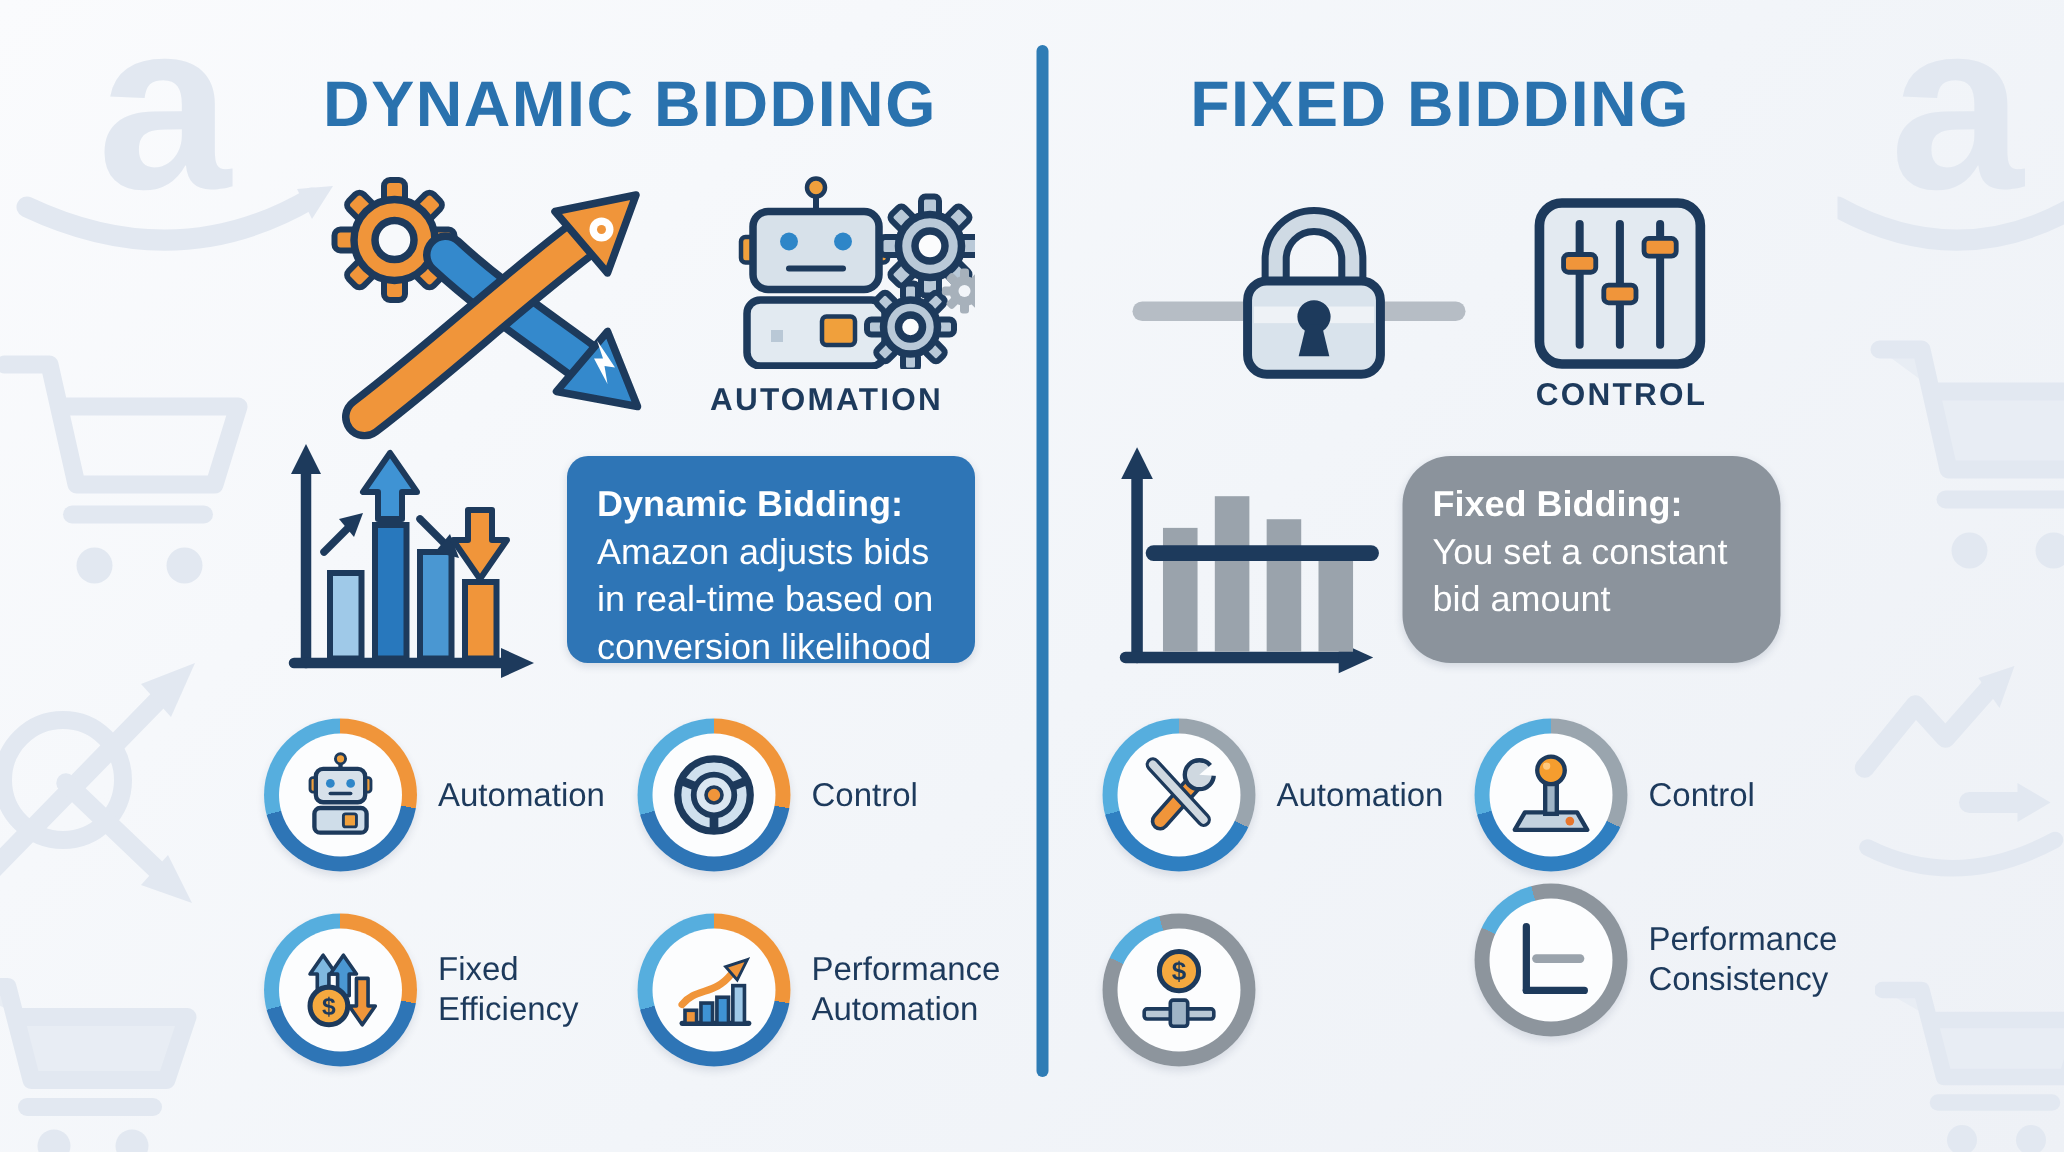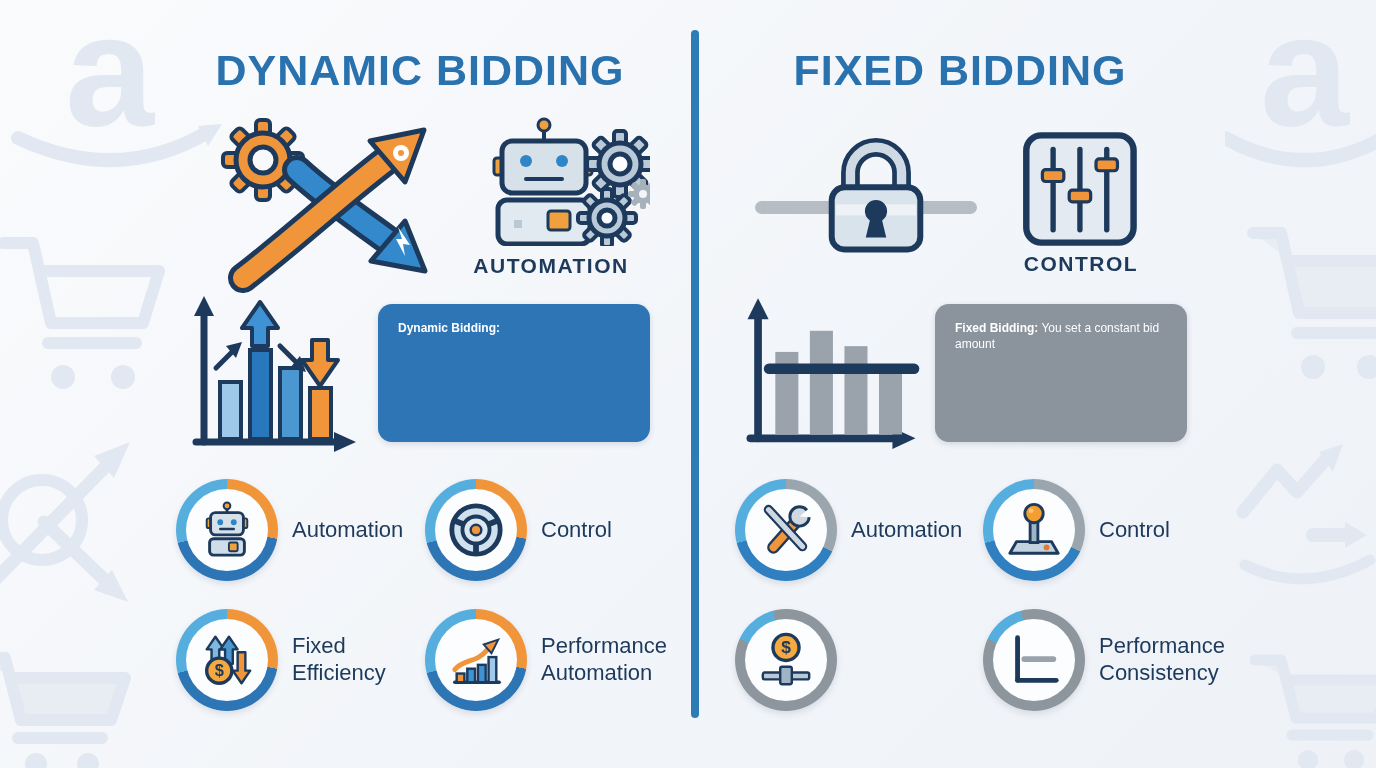--- a/index.html
+++ b/index.html
@@ -29,7 +29,7 @@
   }
   .callout {
     position:absolute; top:304px; height:138px; border-radius:14px;
-    padding:17px 20px; color:#ffffff; font-size:12px; line-height:1.32;
+    padding:17px 20px; color:#ffffff; font-size:24px; line-height:1.32;
     box-shadow:0 2px 6px rgba(30,50,80,.15);
   }
   .callout .lead { font-weight:bold; }

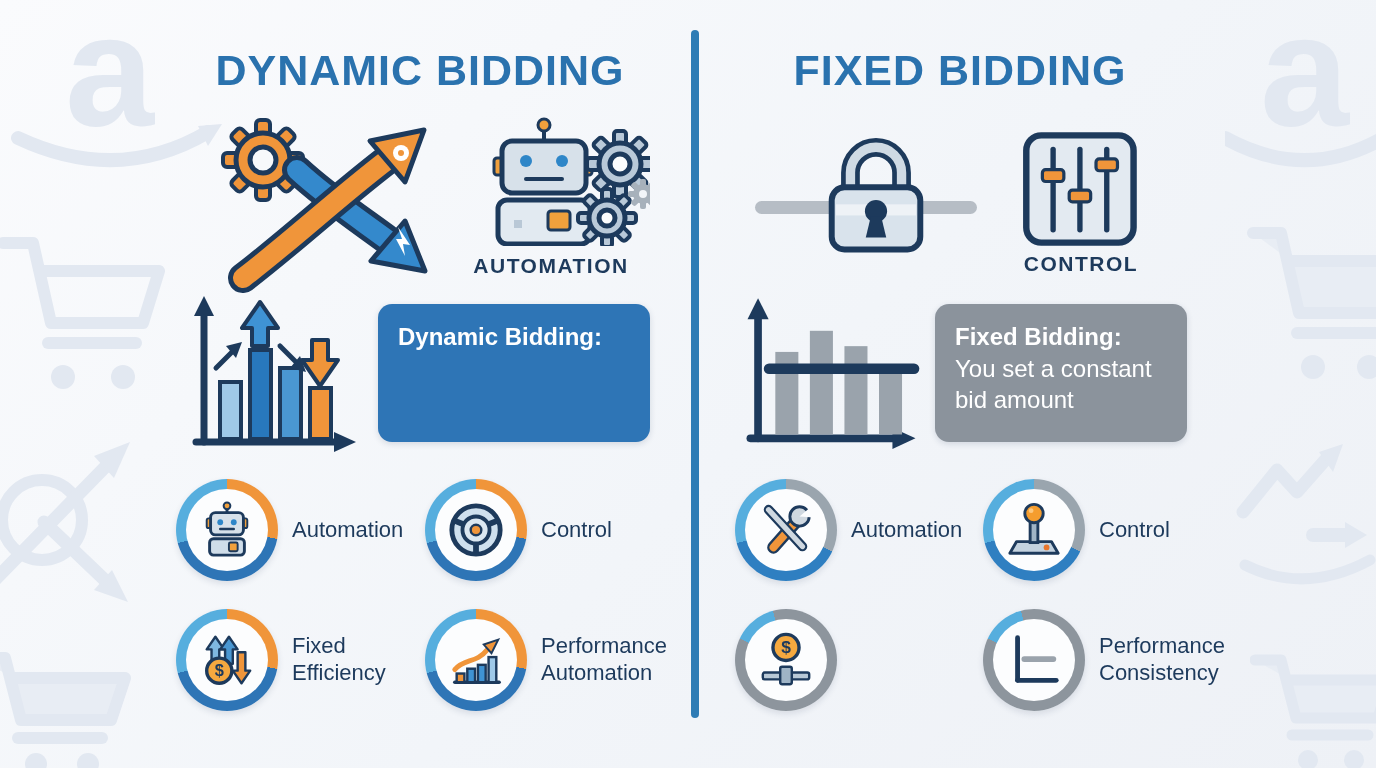--- a/index.html
+++ b/index.html
@@ -35,7 +35,7 @@
   .callout .lead { font-weight:bold; }
   .callout.blue { left:378px; width:272px; background:#2e75b6; }
   .callout.blue .lead { display:block; }
-  .callout.gray { left:935px; width:252px; background:#8b939c; }
+  .callout.gray { left:935px; width:252px; background:#8b939c;border-radius:32px; }
   .lockbar {
     position:absolute; left:755px; top:201px; width:222px; height:13px;
     background:#b6bdc5; border-radius:7px;

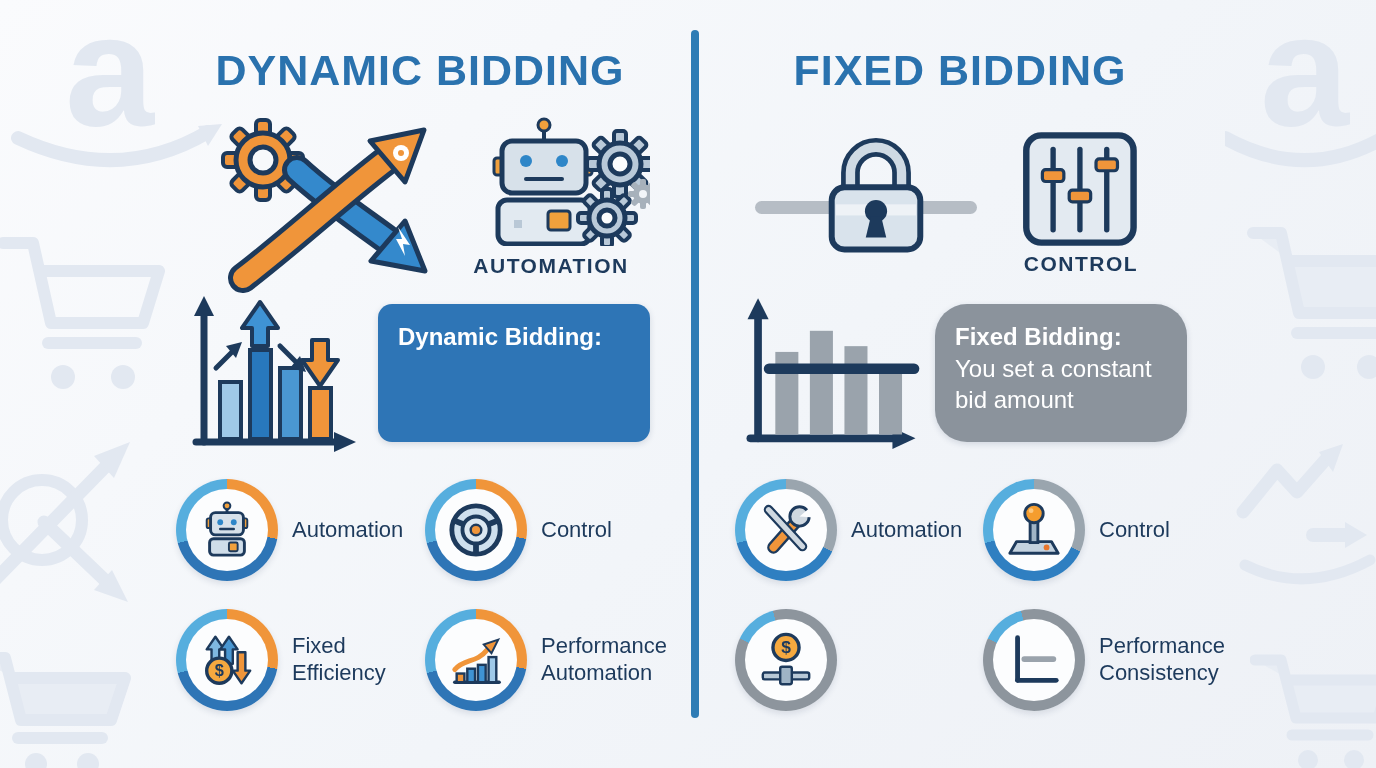--- a/index.html
+++ b/index.html
@@ -233,6 +233,7 @@
 
   <div class="callout blue">
     <span class="lead">Dynamic Bidding:</span>
+    <span>Amazon adjusts bids in real-time based on conversion likelihood</span>
   </div>
 
   <div class="lockbar"></div>

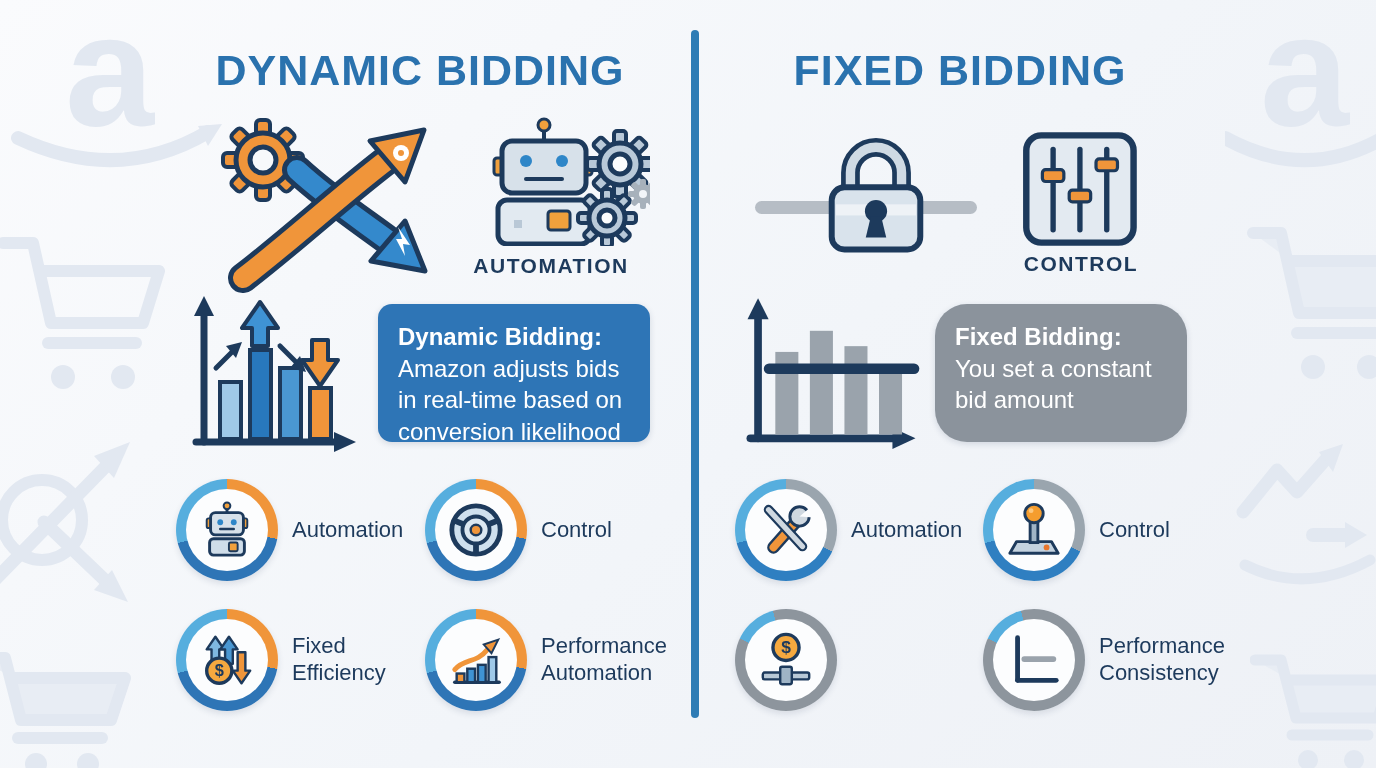--- a/index.html
+++ b/index.html
@@ -388,7 +388,7 @@
       </div>
   </div>
 
-  <div class="feature" style="left:983px;top:608px;width:262px;">
+  <div class="feature" style="left:983px;top:588px;width:262px;">
     <div class="badge ring-c">
         <div class="inner">
       <svg width="58" height="58" viewBox="0 0 60 60">

